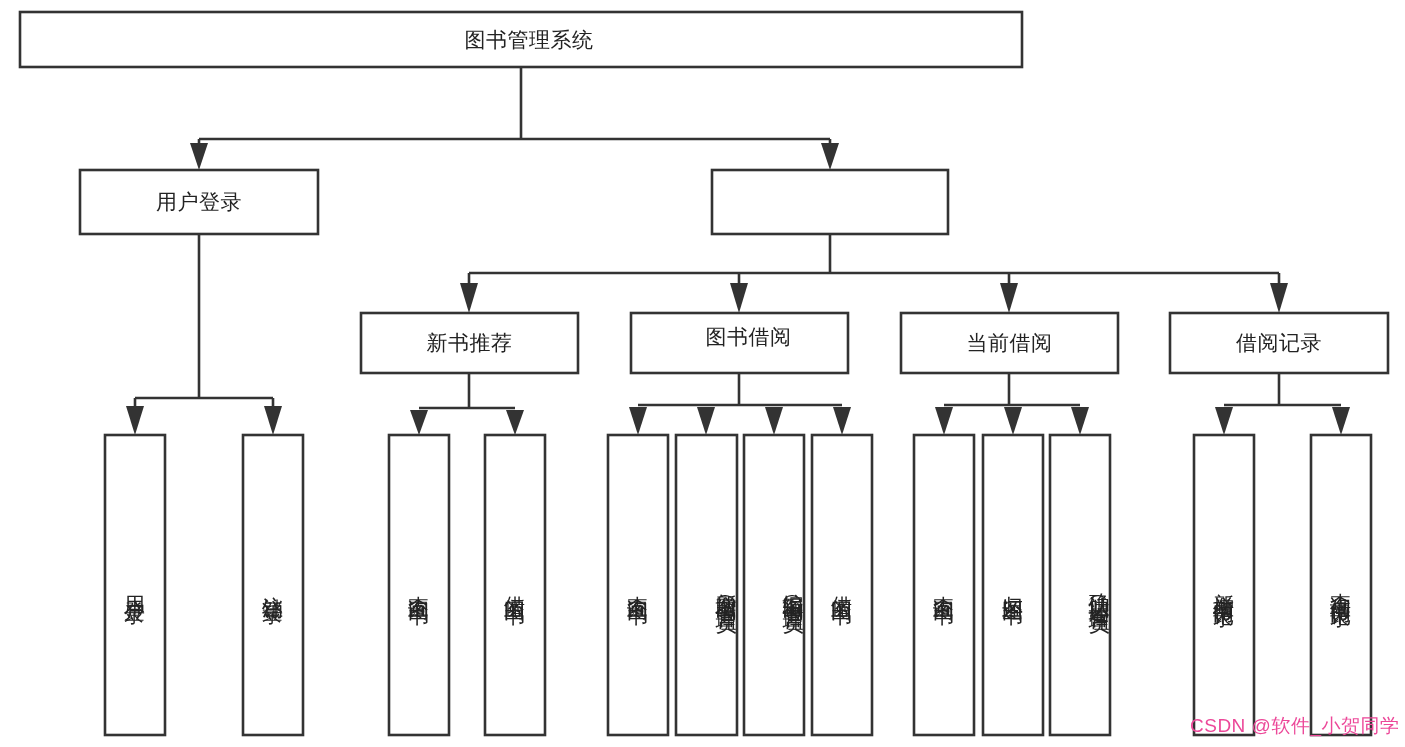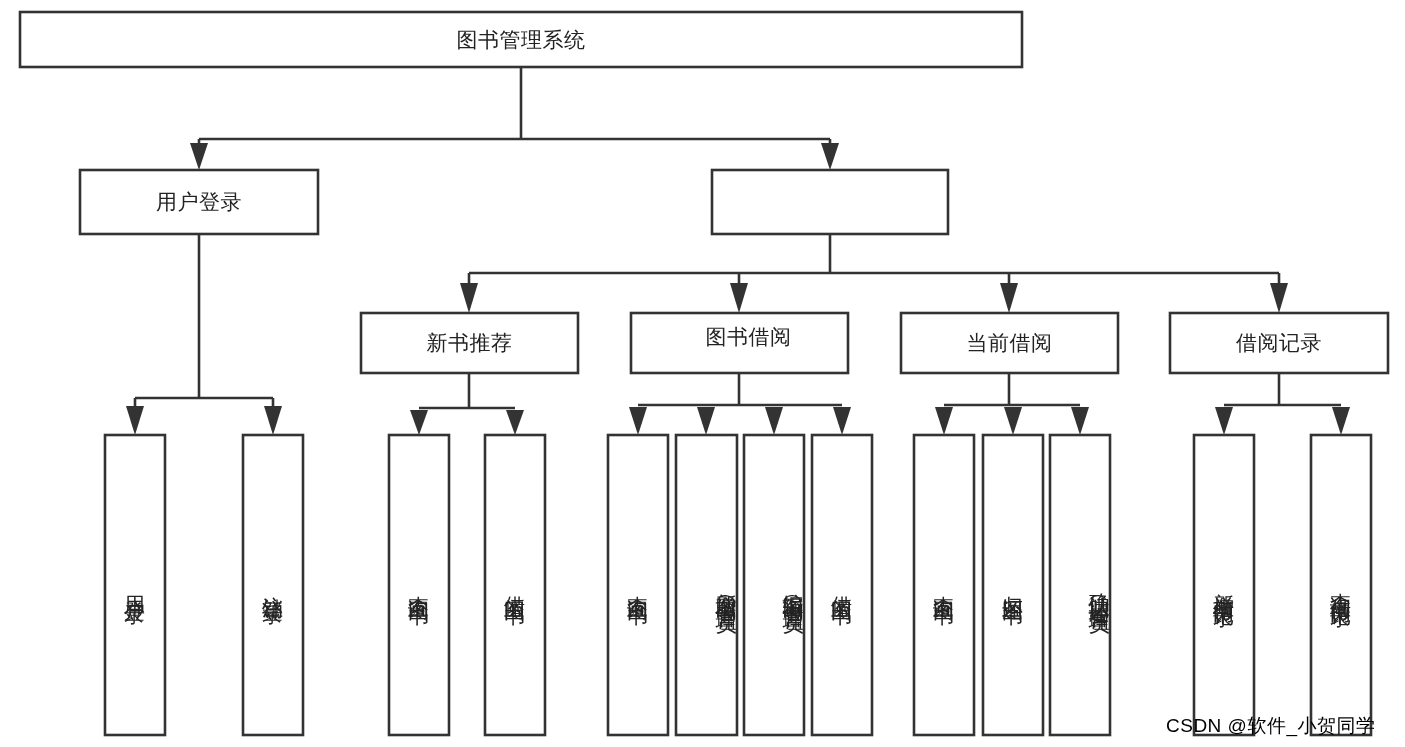--- a/index.html
+++ b/index.html
@@ -173,7 +173,7 @@
     <rect class="node-box" x="1311" y="435" width="60" height="300"></rect>
   </svg>
 
-  <div class="node-label-h" style="left:20px; top:12px; width:1002px; height:55px;">图书管理系统</div>
+  <div class="node-label-h" style="left:20px; top:12px; width:1002px; height:55px;padding-left:8px;">图书管理系统</div>
 
   <div class="node-label-h" style="left:80px; top:170px; width:238px; height:64px;">用户登录</div>
 

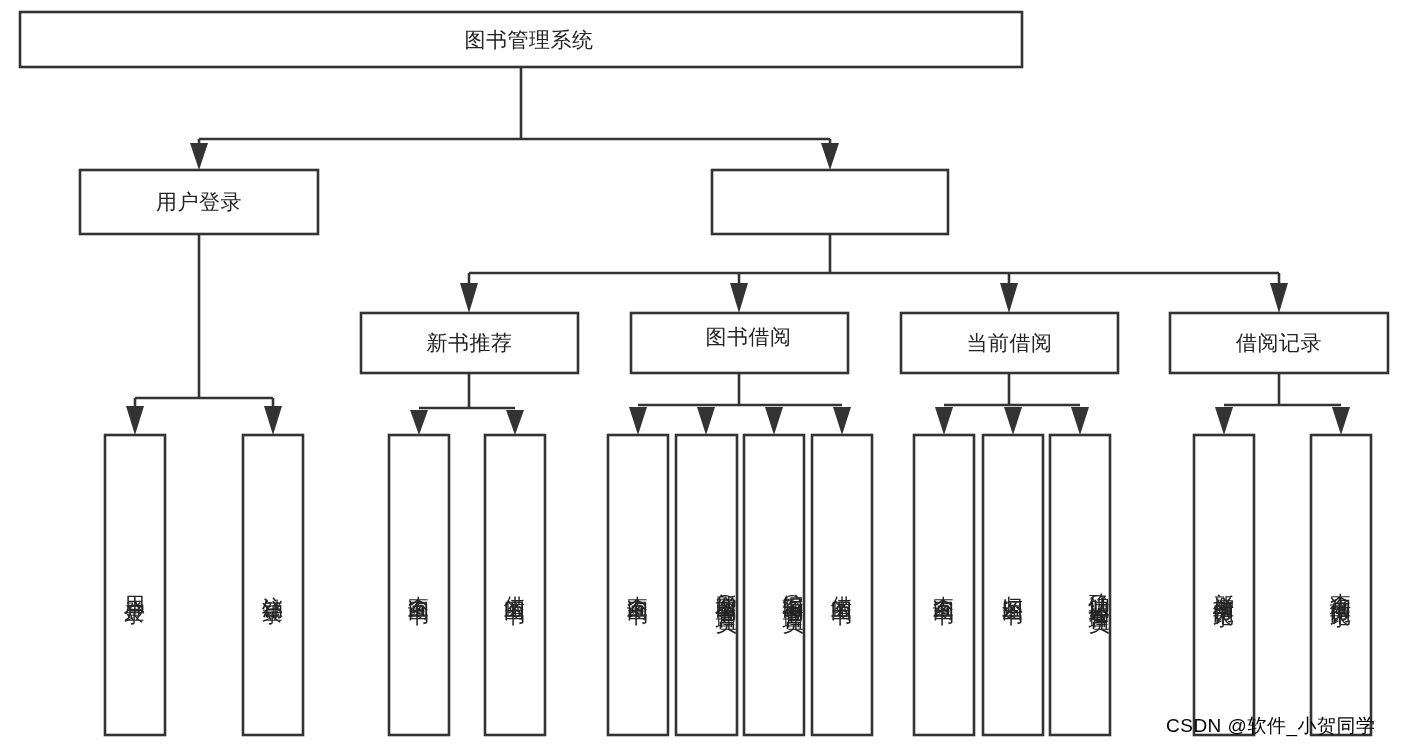--- a/index.html
+++ b/index.html
@@ -71,10 +71,10 @@
   }
   .watermark {
     position: absolute;
-    left: 1166px;
+    left: 1190px;
     top: 713px;
     font-size: 19px;
-    color: #000000;
+    color: #ec4899;
     white-space: nowrap;
     letter-spacing: 0.5px;
   }

